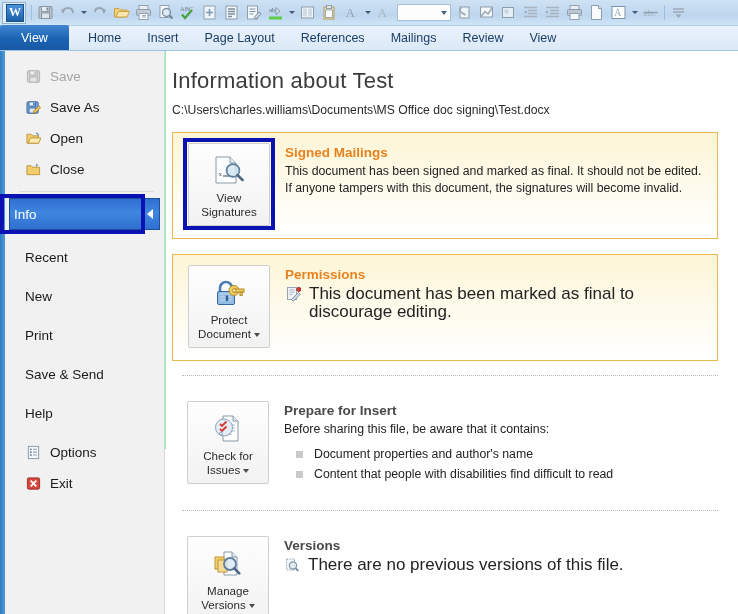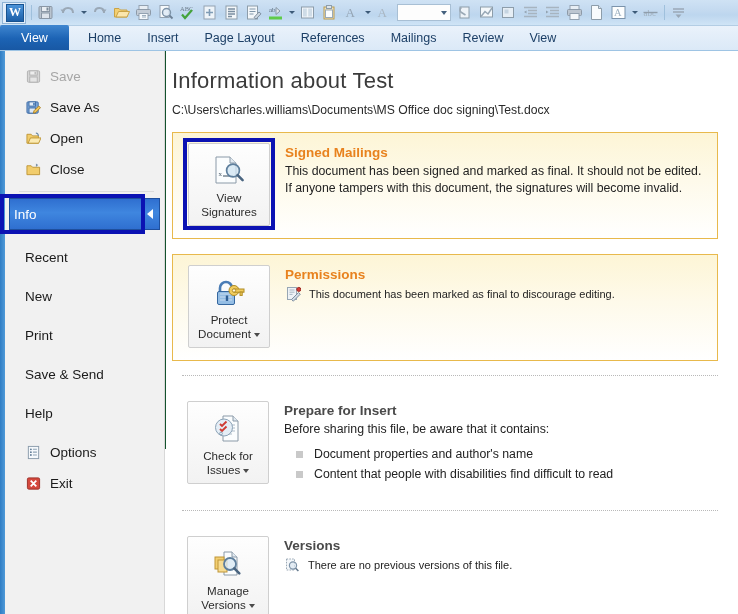--- a/index.html
+++ b/index.html
@@ -58,7 +58,7 @@
   }
 
   
-  .backstage { position: absolute; left: 0; top: 51px; width: 738px; height: 398px; background: #14532d; }
+  .backstage { position: absolute; left: 0; top: 51px; width: 738px; height: 398px; background: #86efac; }
   .blue-rail { position: absolute; left: 0; top: 0; width: 5px; height: 563px;
     background: linear-gradient(to right,#2f7dc4,#4f9ad8); }
   .nav {

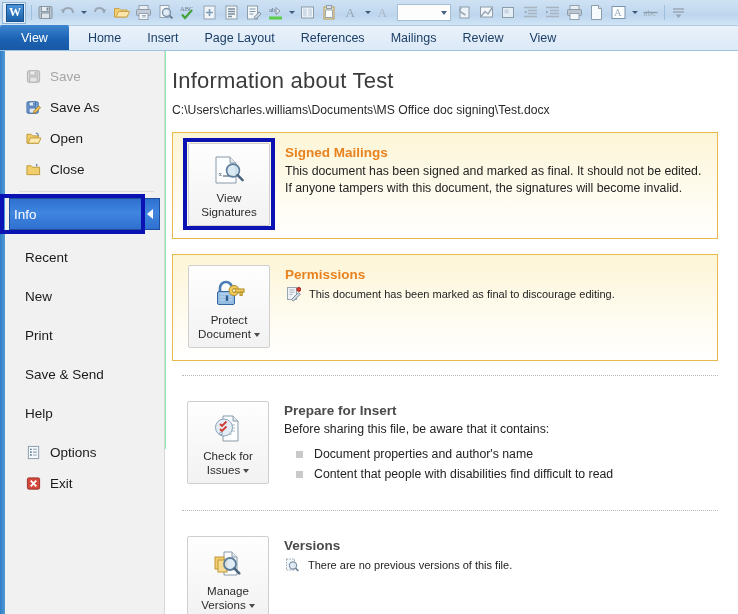--- a/index.html
+++ b/index.html
@@ -125,7 +125,7 @@
   .sec-title { font-size: 13.5px; font-weight: bold; color: #e8821e; margin-bottom: 3px; }
   .sec-title.grey { color: #4a4a4a; }
   .sec-body { font-size: 12.3px; color: #232323; line-height: 17px; max-width: 420px; }
-  .sec-line { display: flex; align-items: flex-start; gap: 8px; font-size: 11px; color: #232323; line-height: 18px; }
+  .sec-line { display: flex; align-items: flex-start; gap: 8px; font-size: 17px; color: #232323; line-height: 18px; }
   .sec-line .mini { flex: none; margin-top: 1px; }
   .bullets { margin-top: 6px; }
   .bullet { display: flex; align-items: center; gap: 11px; font-size: 12.3px; color: #232323; line-height: 20px; padding-left: 12px;}

